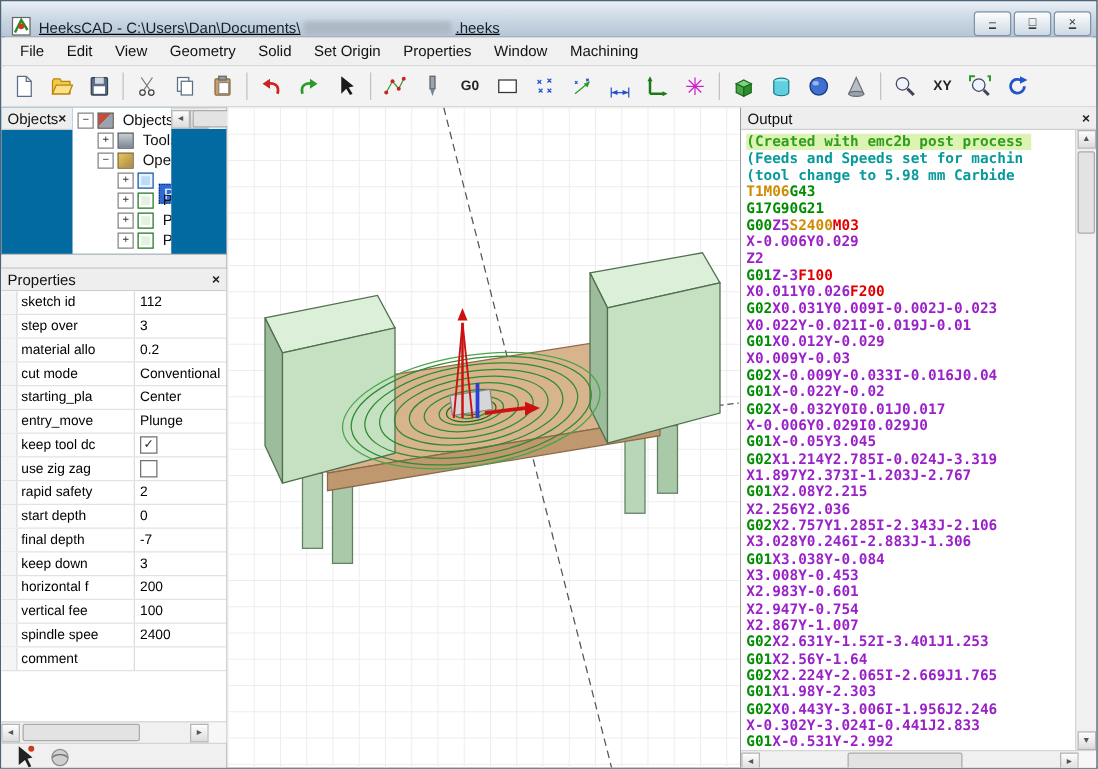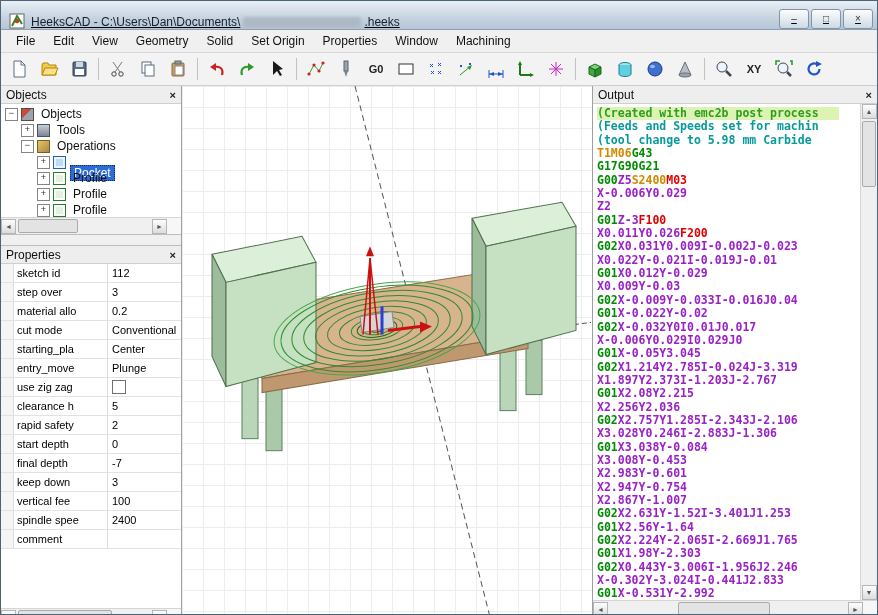--- a/index.html
+++ b/index.html
@@ -38,7 +38,7 @@
                 justify-content:space-between;padding:0 5px;font-size:12px;color:#111;flex:none;}
   .panel-close{font-size:11px;font-weight:bold;color:#222;cursor:default;}
   
-  .objects-panel{height:148px;display:flex;flex-direction:column;background:#0369a1;border-bottom:1px solid #bdbdbd;}
+  .objects-panel{height:148px;display:flex;flex-direction:row;background:#0369a1;border-bottom:1px solid #bdbdbd;}
   .tree{flex:1;overflow:hidden;background:#fff;padding-top:2px;}
   .tree-row{height:16px;display:flex;align-items:center;font-size:12px;white-space:nowrap;}
   .expander{width:11px;height:11px;border:1px solid #848484;background:#fff;font-size:9px;line-height:9px;

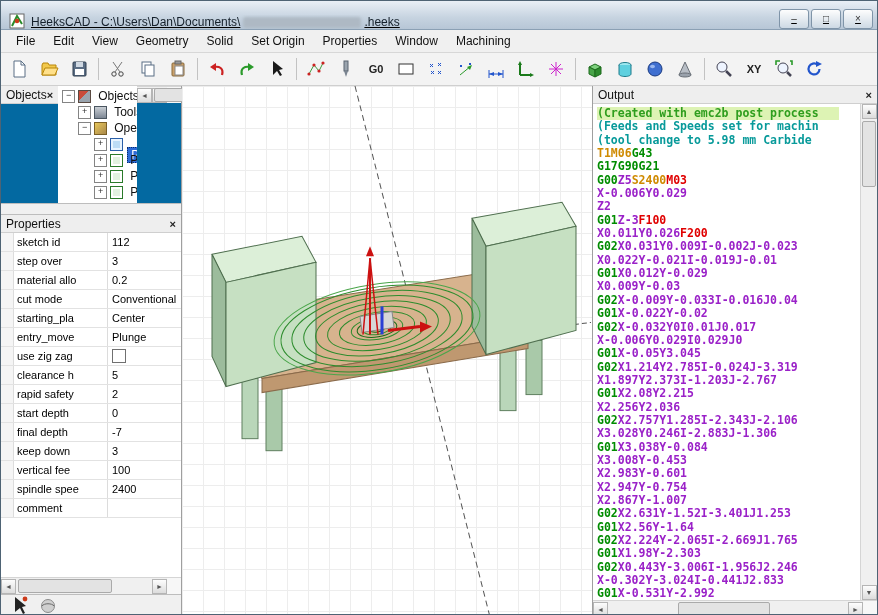--- a/index.html
+++ b/index.html
@@ -79,7 +79,7 @@
   .output-lines{flex:1;overflow:hidden;padding:3px 0 0 4px;font-family:"DejaVu Sans Mono",monospace;
                 font-size:11.5px;font-weight:bold;line-height:13.35px;white-space:pre;}
   .gline{height:13.35px;}
-  .gline.hl{background:#ddf3b4;display:inline-block;min-width:0;padding-right:20px;}
+  .gline.hl{background:#ddf3b4;display:inline-block;min-width:0;padding-right:6px;}
   .c-g{color:#008c00}.c-p{color:#9a21c8}.c-m{color:#e00000}.c-t{color:#cf8a00}.c-c{color:#089a9a}.c-hc{color:#2f9e1e}
 </style>
 </head>

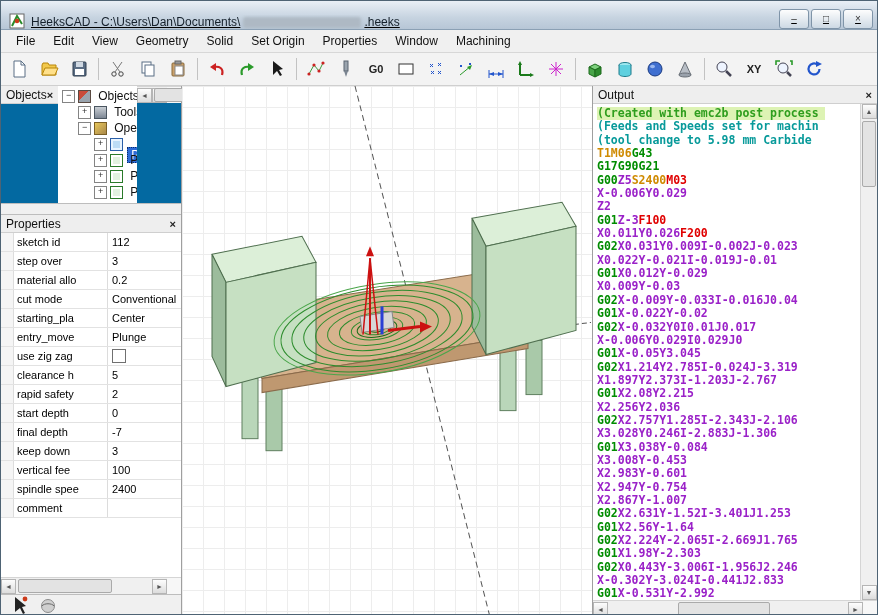--- a/index.html
+++ b/index.html
@@ -371,6 +371,13 @@
               <div class="prop-gutter"></div>
               <div class="prop-name">entry_move</div>
               <div class="prop-value">Plunge</div>
+            </div>
+            <div class="prop-row">
+              <div class="prop-gutter"></div>
+              <div class="prop-name">keep tool dc</div>
+              <div class="prop-value">
+                <span class="checkbox">✓</span>
+              </div>
             </div>
             <div class="prop-row">
               <div class="prop-gutter"></div>

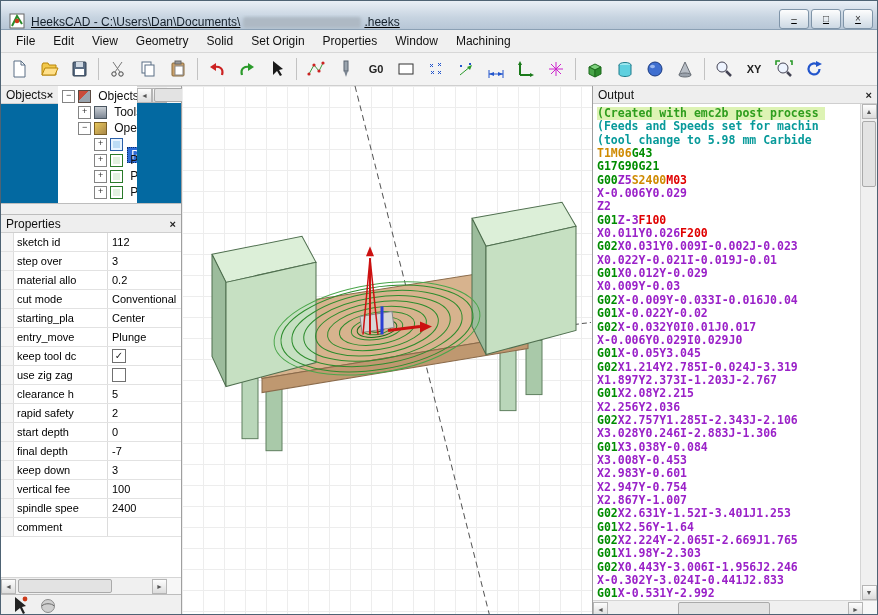--- a/index.html
+++ b/index.html
@@ -385,11 +385,6 @@
               <div class="prop-value">
                 <span class="checkbox"></span>
               </div>
-            </div>
-            <div class="prop-row">
-              <div class="prop-gutter"></div>
-              <div class="prop-name">clearance h</div>
-              <div class="prop-value">5</div>
             </div>
             <div class="prop-row">
               <div class="prop-gutter"></div>

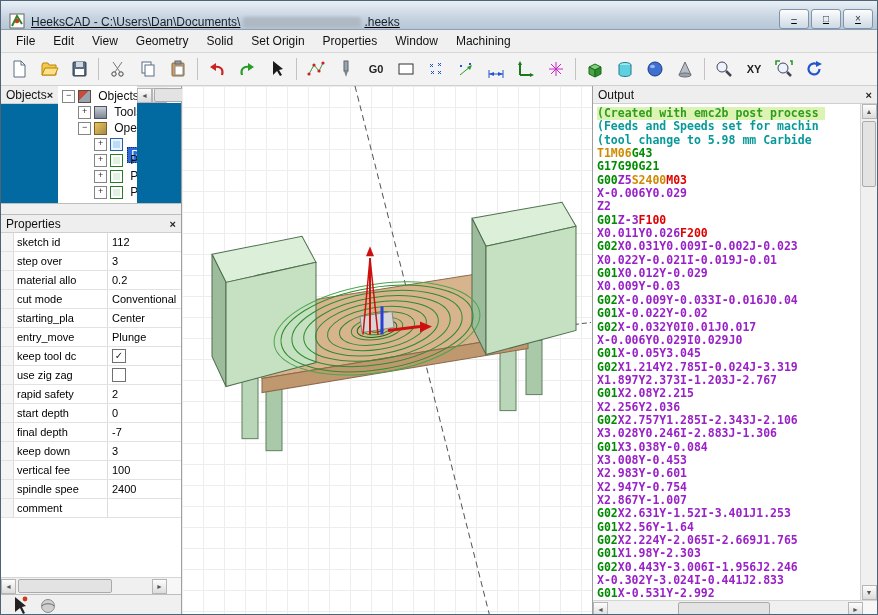--- a/index.html
+++ b/index.html
@@ -405,6 +405,11 @@
               <div class="prop-gutter"></div>
               <div class="prop-name">keep down</div>
               <div class="prop-value">3</div>
+            </div>
+            <div class="prop-row">
+              <div class="prop-gutter"></div>
+              <div class="prop-name">horizontal f</div>
+              <div class="prop-value">200</div>
             </div>
             <div class="prop-row">
               <div class="prop-gutter"></div>

